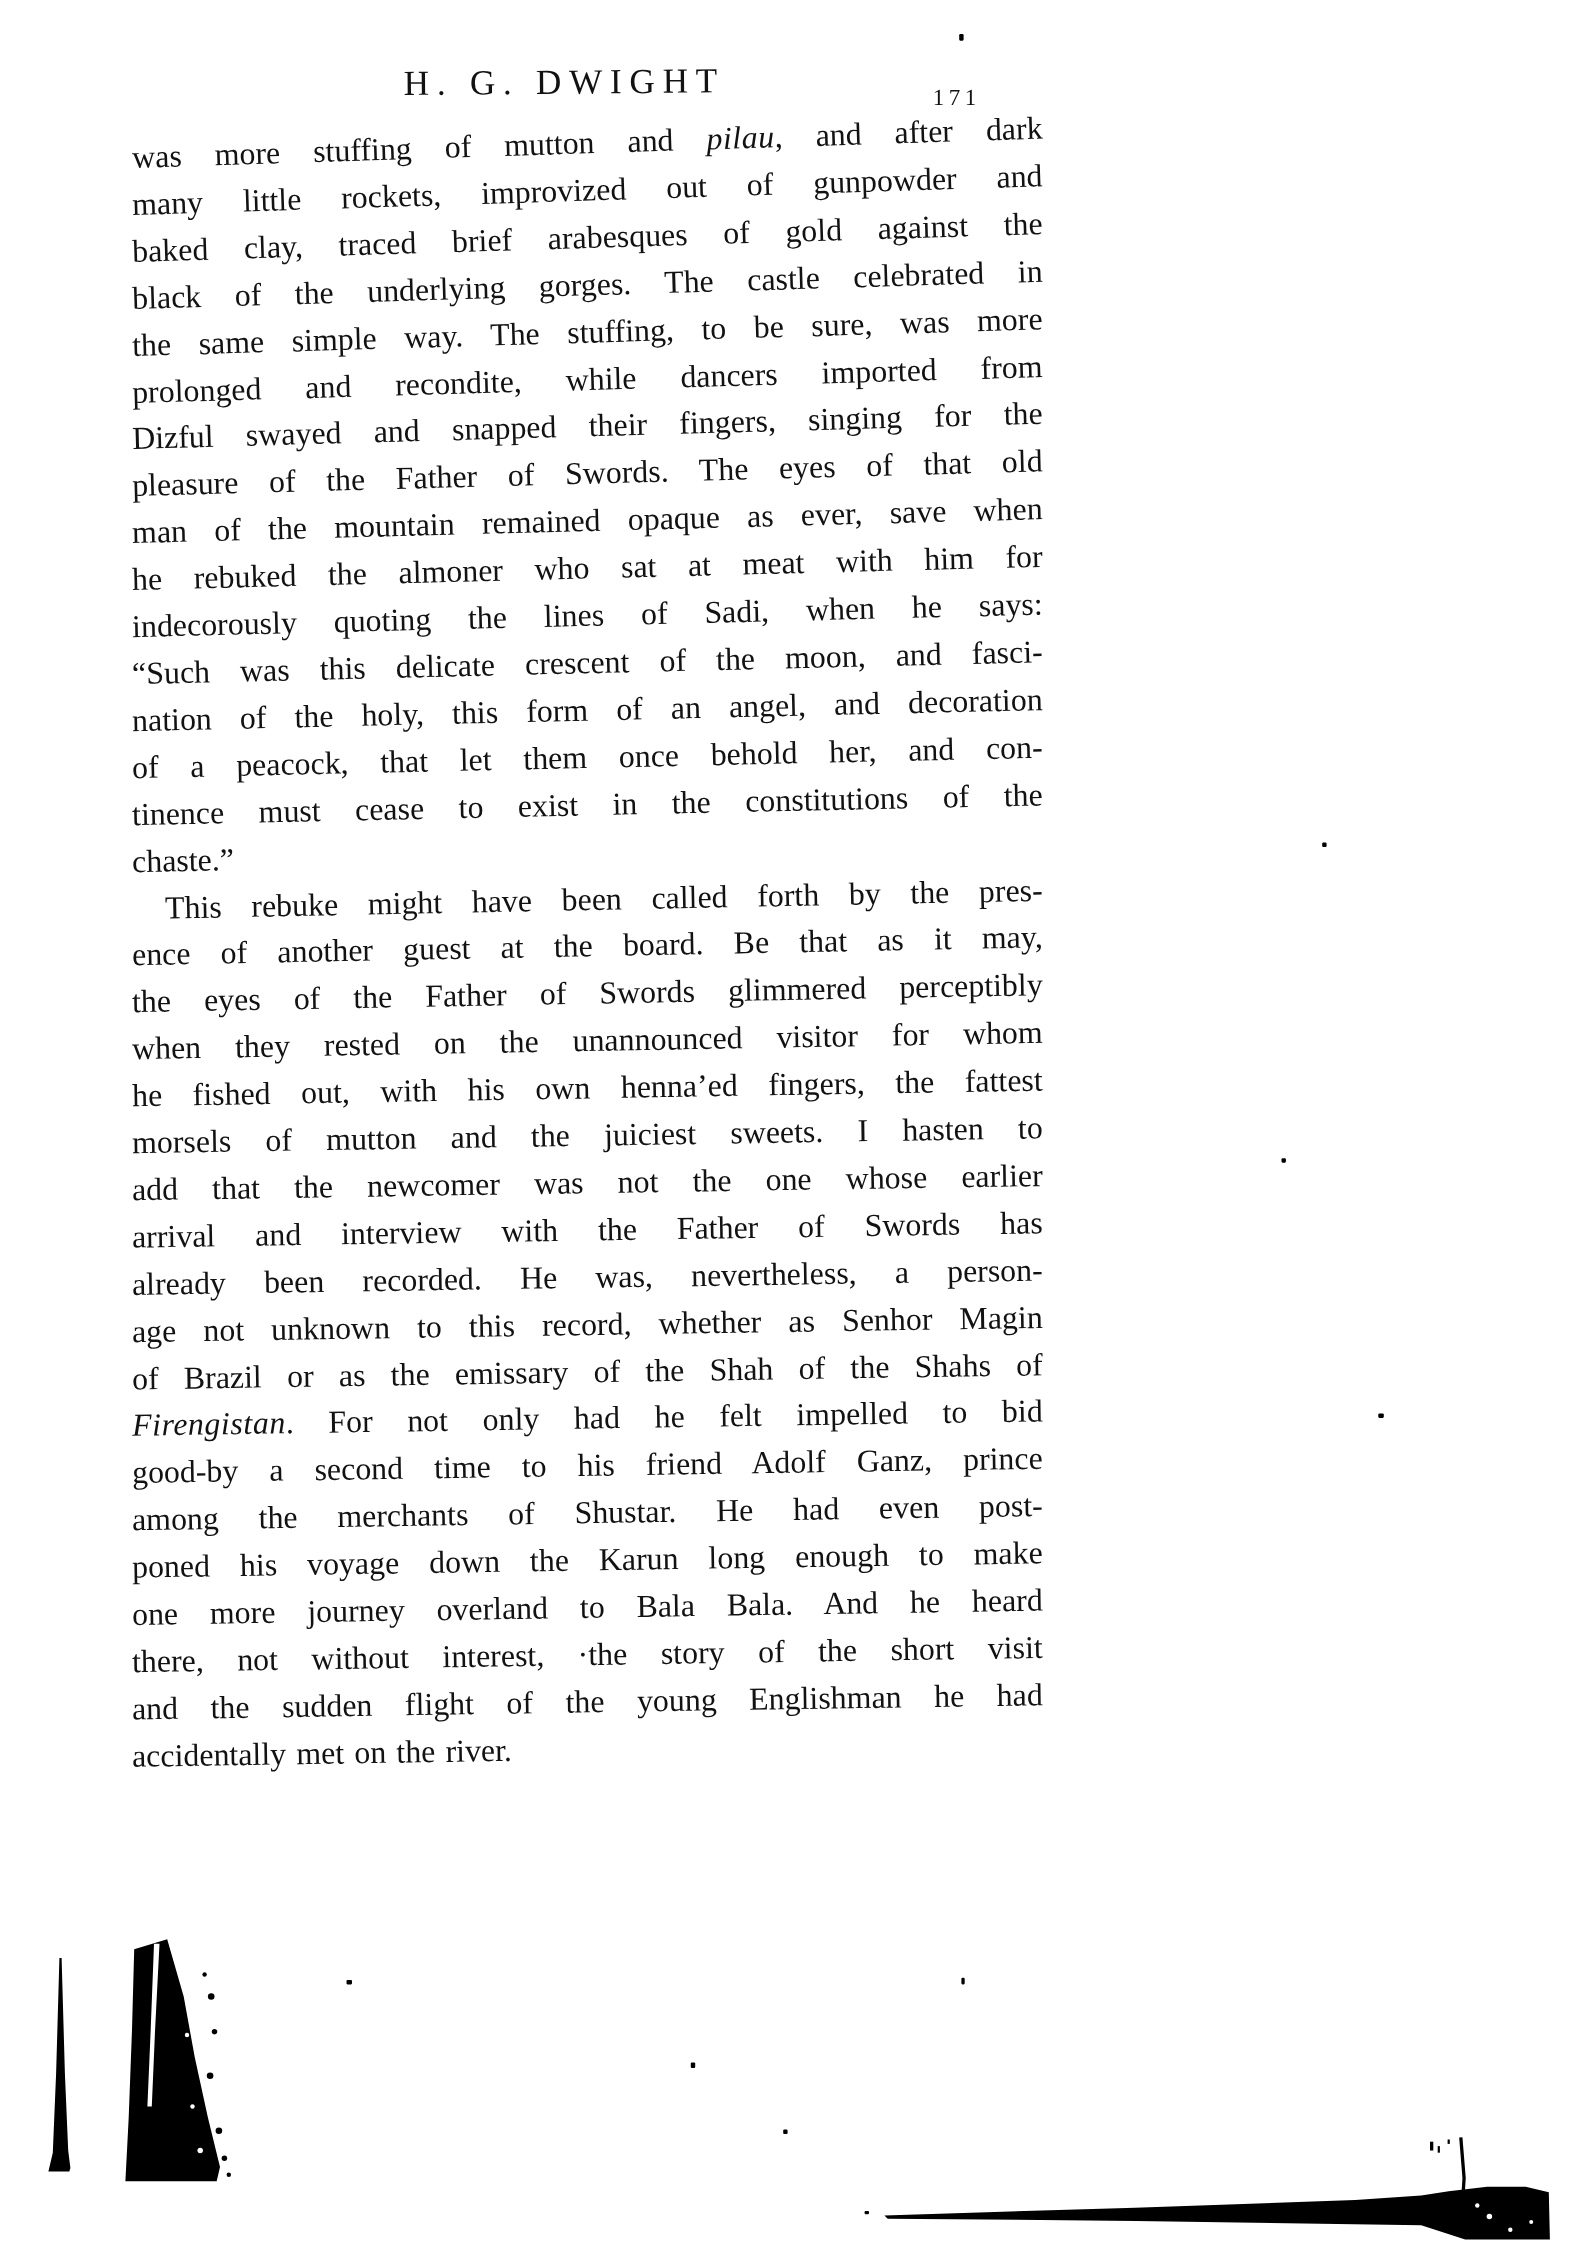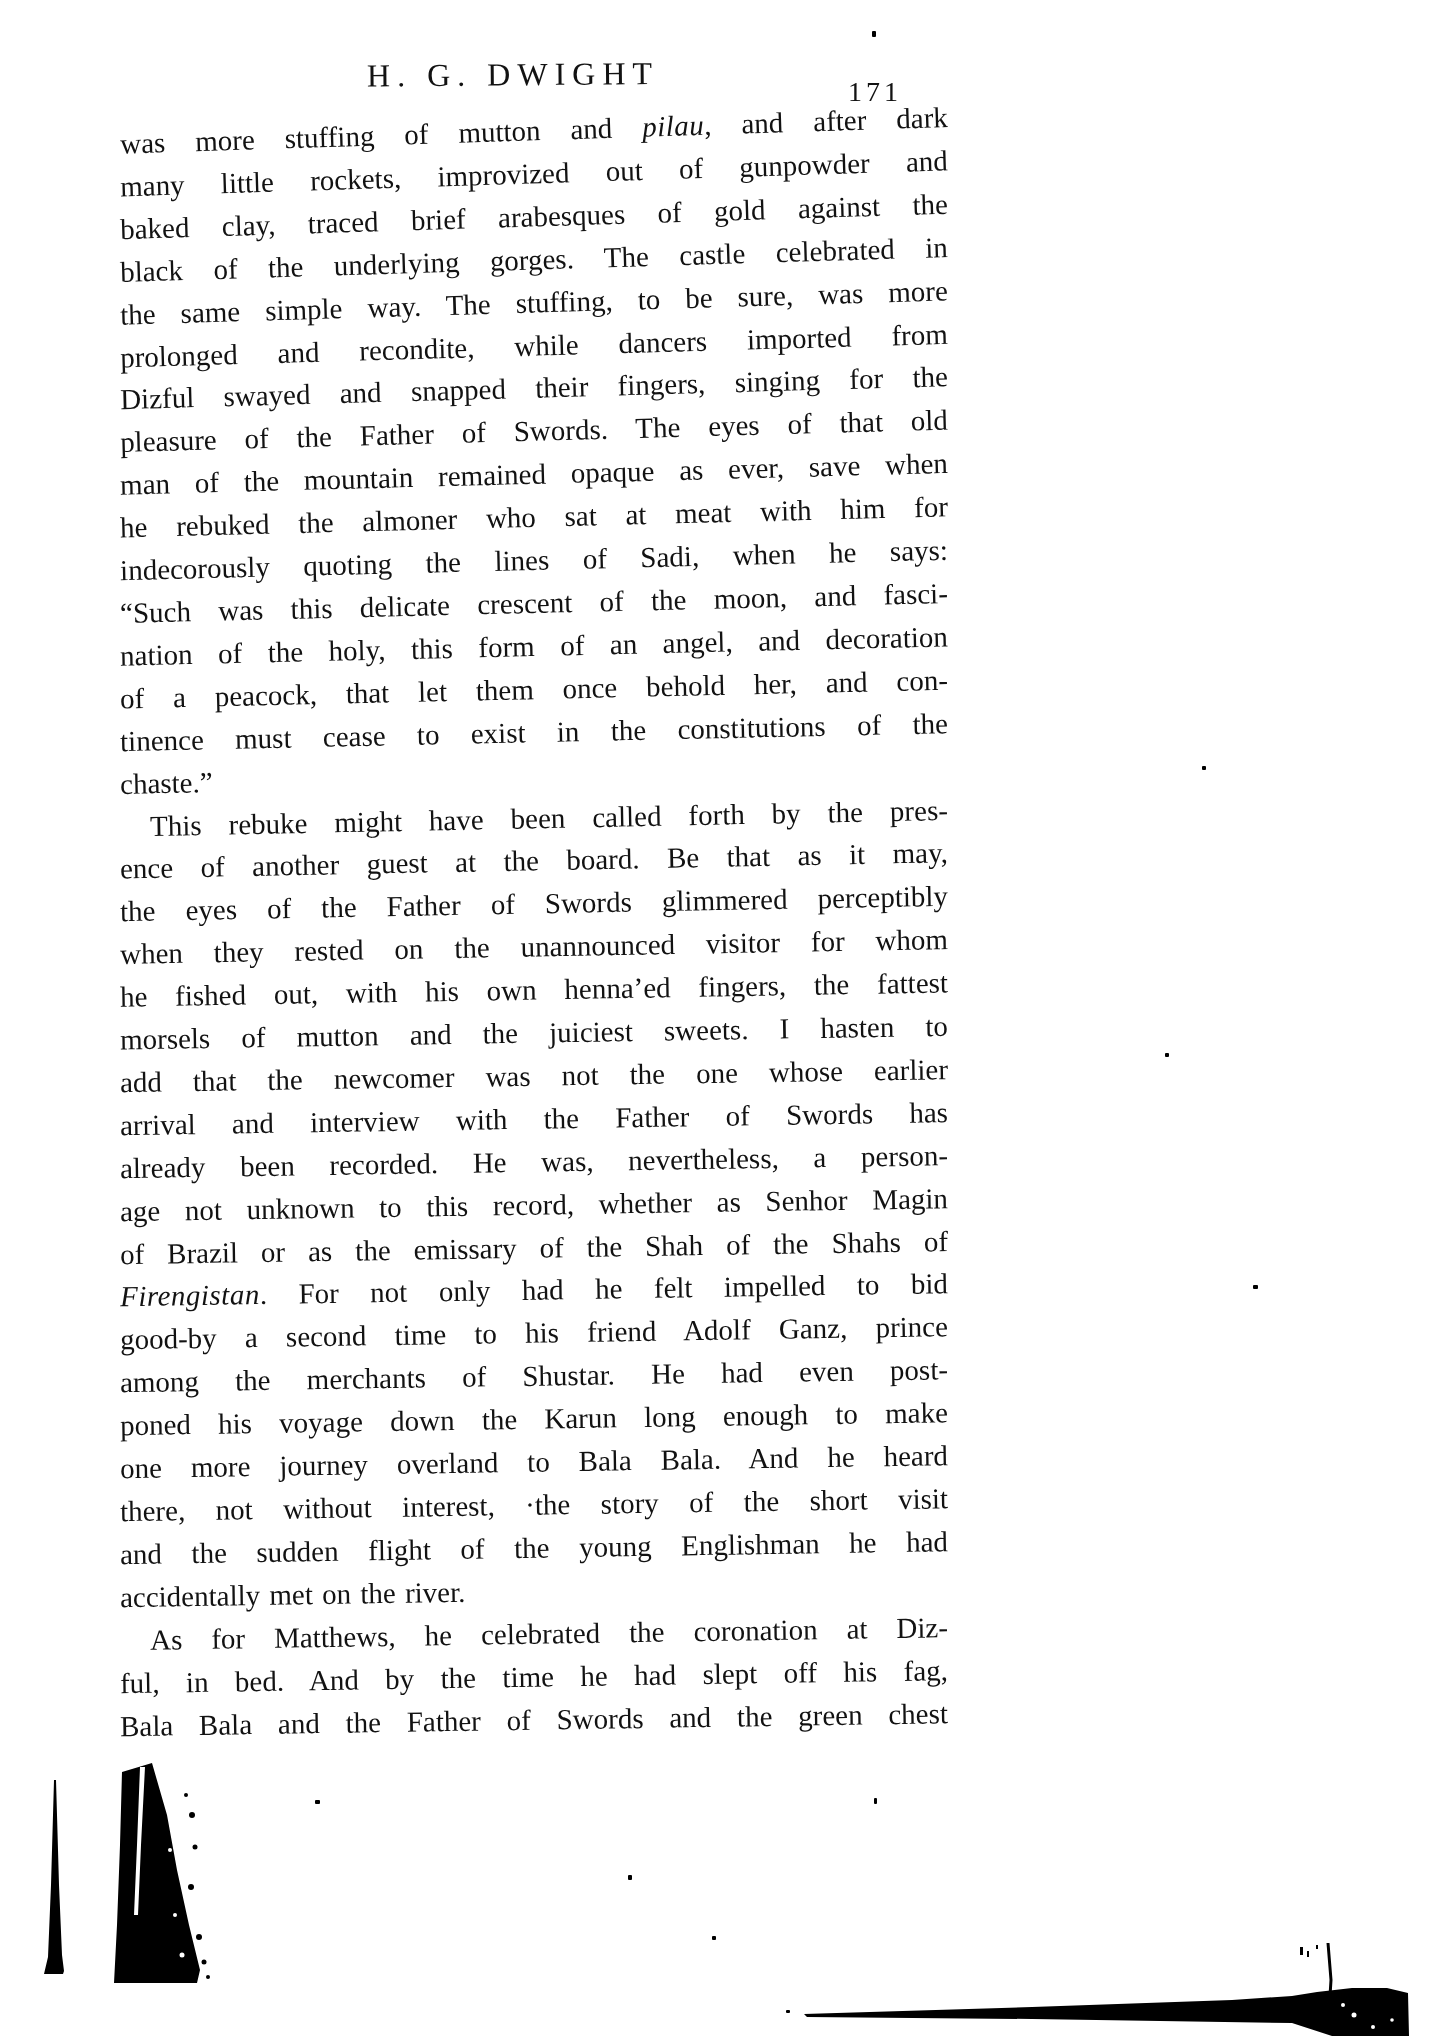--- a/index.html
+++ b/index.html
@@ -22,7 +22,7 @@
   }
   .page-number {
     position:absolute; top:76px; left:806px;
-    font-size:28px; letter-spacing:4px;
+    font-size:21px; letter-spacing:4px;
   }
 
   .text-block {

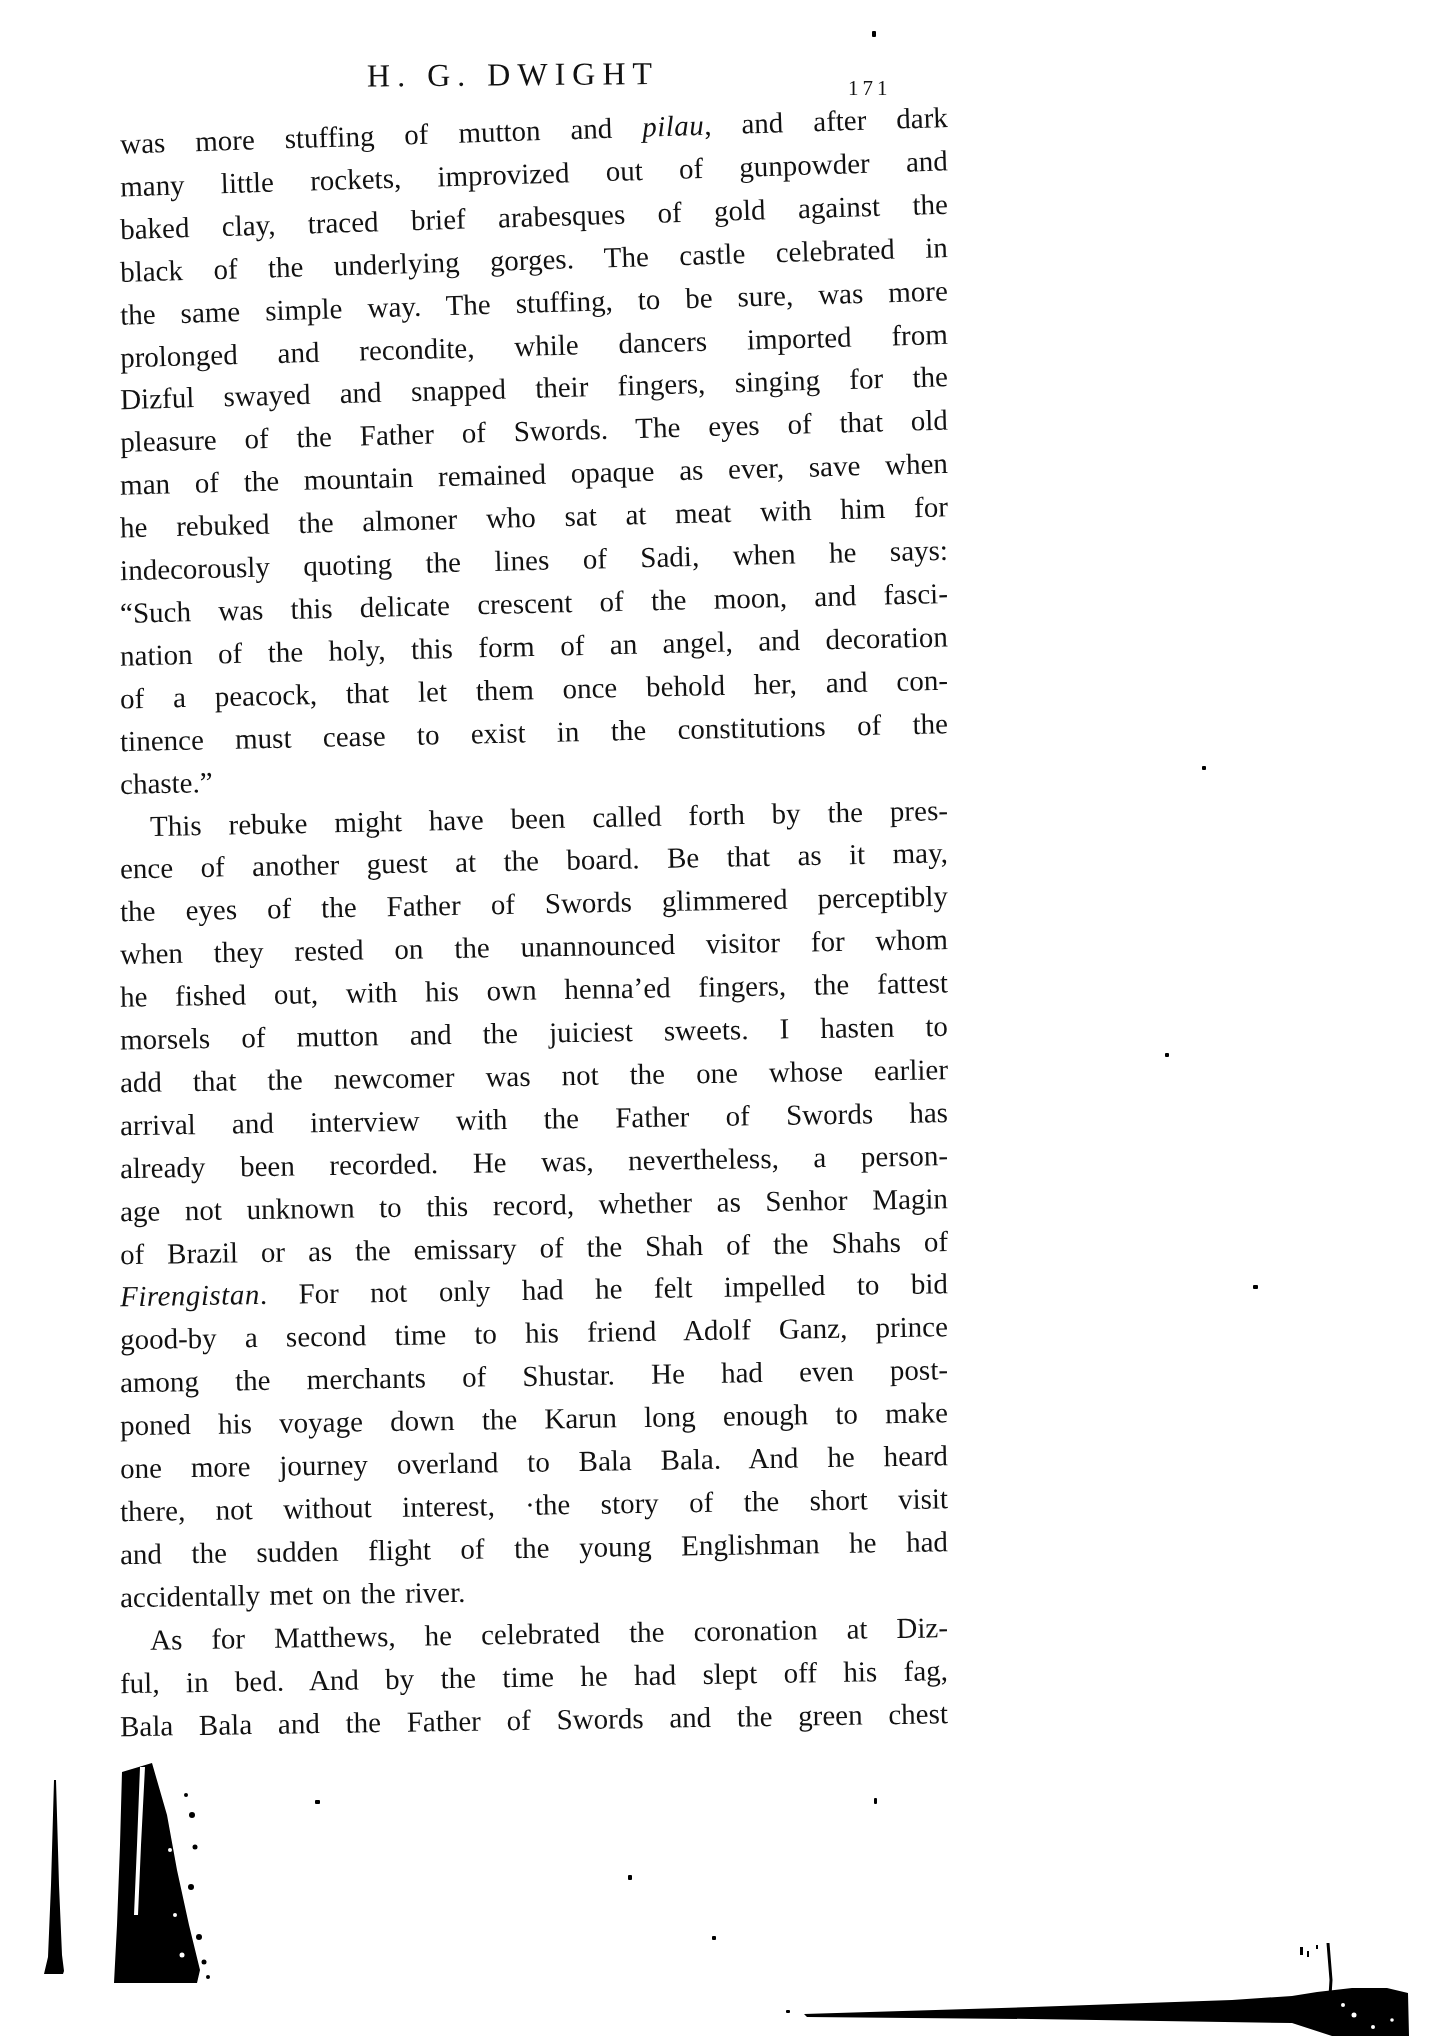--- a/index.html
+++ b/index.html
@@ -94,11 +94,6 @@
         <div class="line" style="transform: rotate(-0.9deg);">and the sudden flight of the young Englishman he had</div>
         <div class="line short" style="transform: rotate(-0.9deg);">accidentally met on the river.</div>
       </div>
-      <div class="para">
-        <div class="line ind" style="transform: rotate(-0.9deg);">As for Matthews, he celebrated the coronation at Diz-</div>
-        <div class="line" style="transform: rotate(-0.9deg);">ful, in bed. And by the time he had slept off his fag,</div>
-        <div class="line" style="transform: rotate(-0.9deg);">Bala Bala and the Father of Swords and the green chest</div>
-      </div>
     </div>
 
   <div class="dot" style="left:830px; top:31px;  width:4px; height:6px;"></div>

